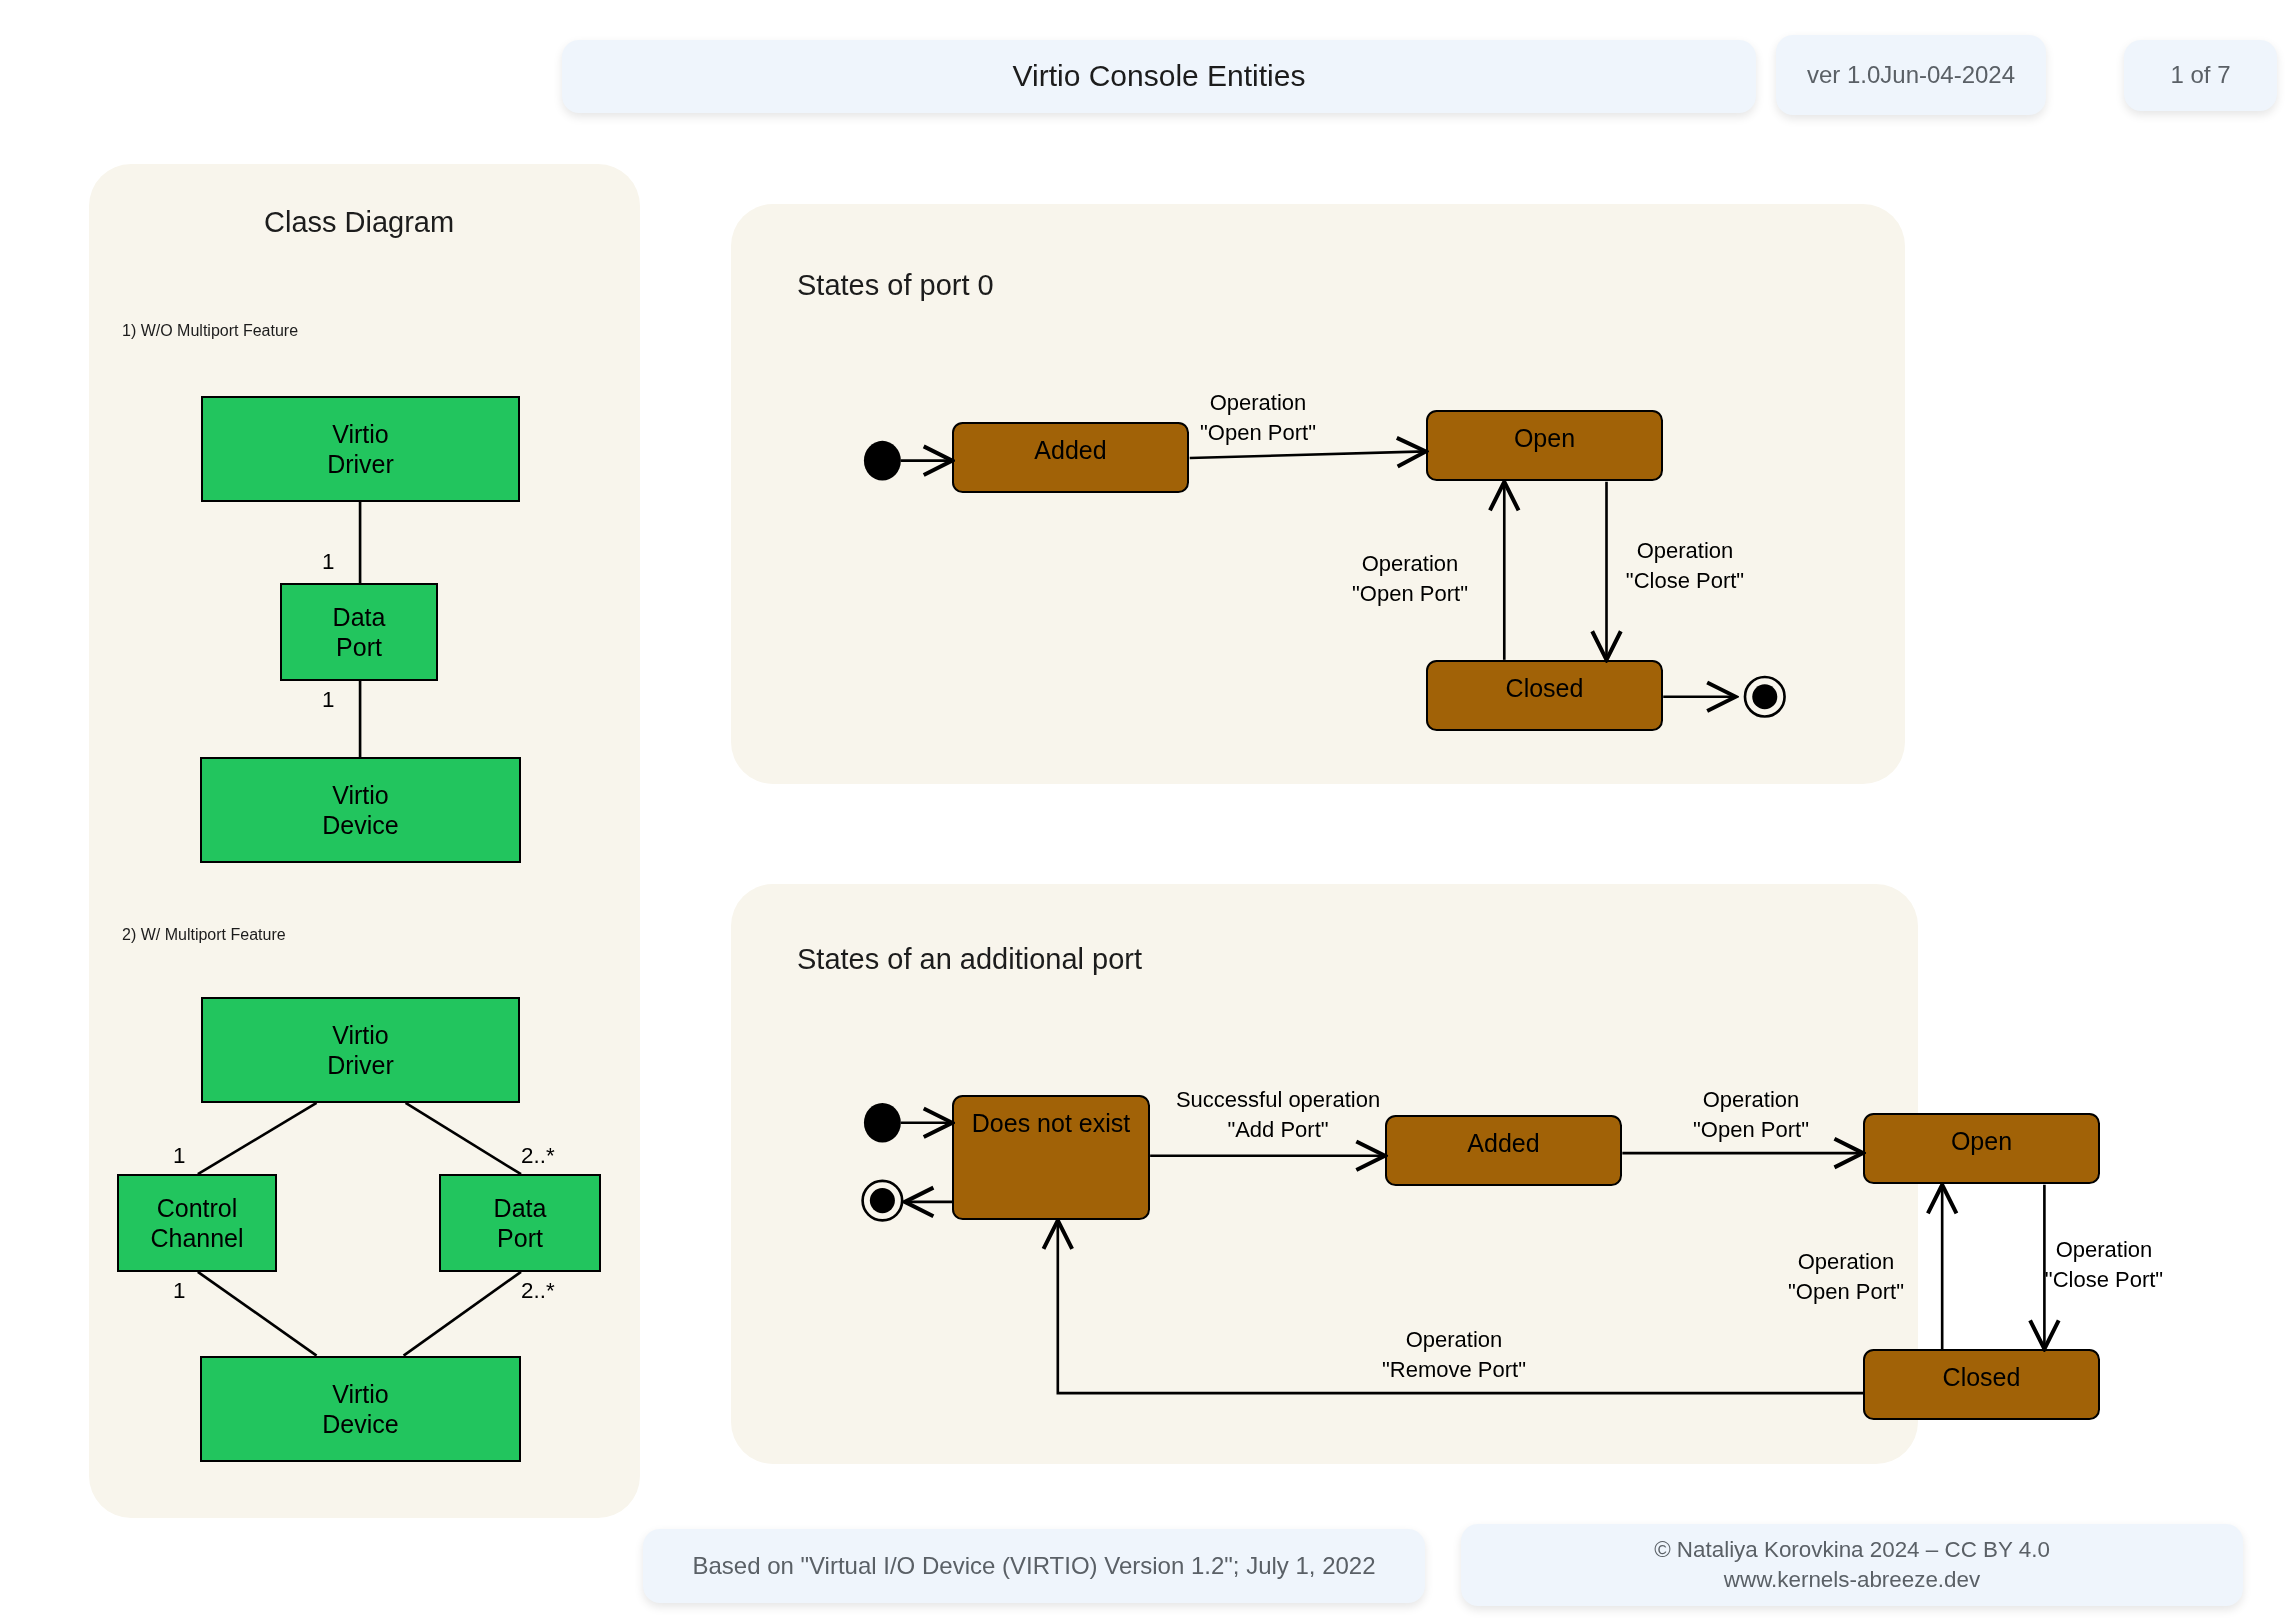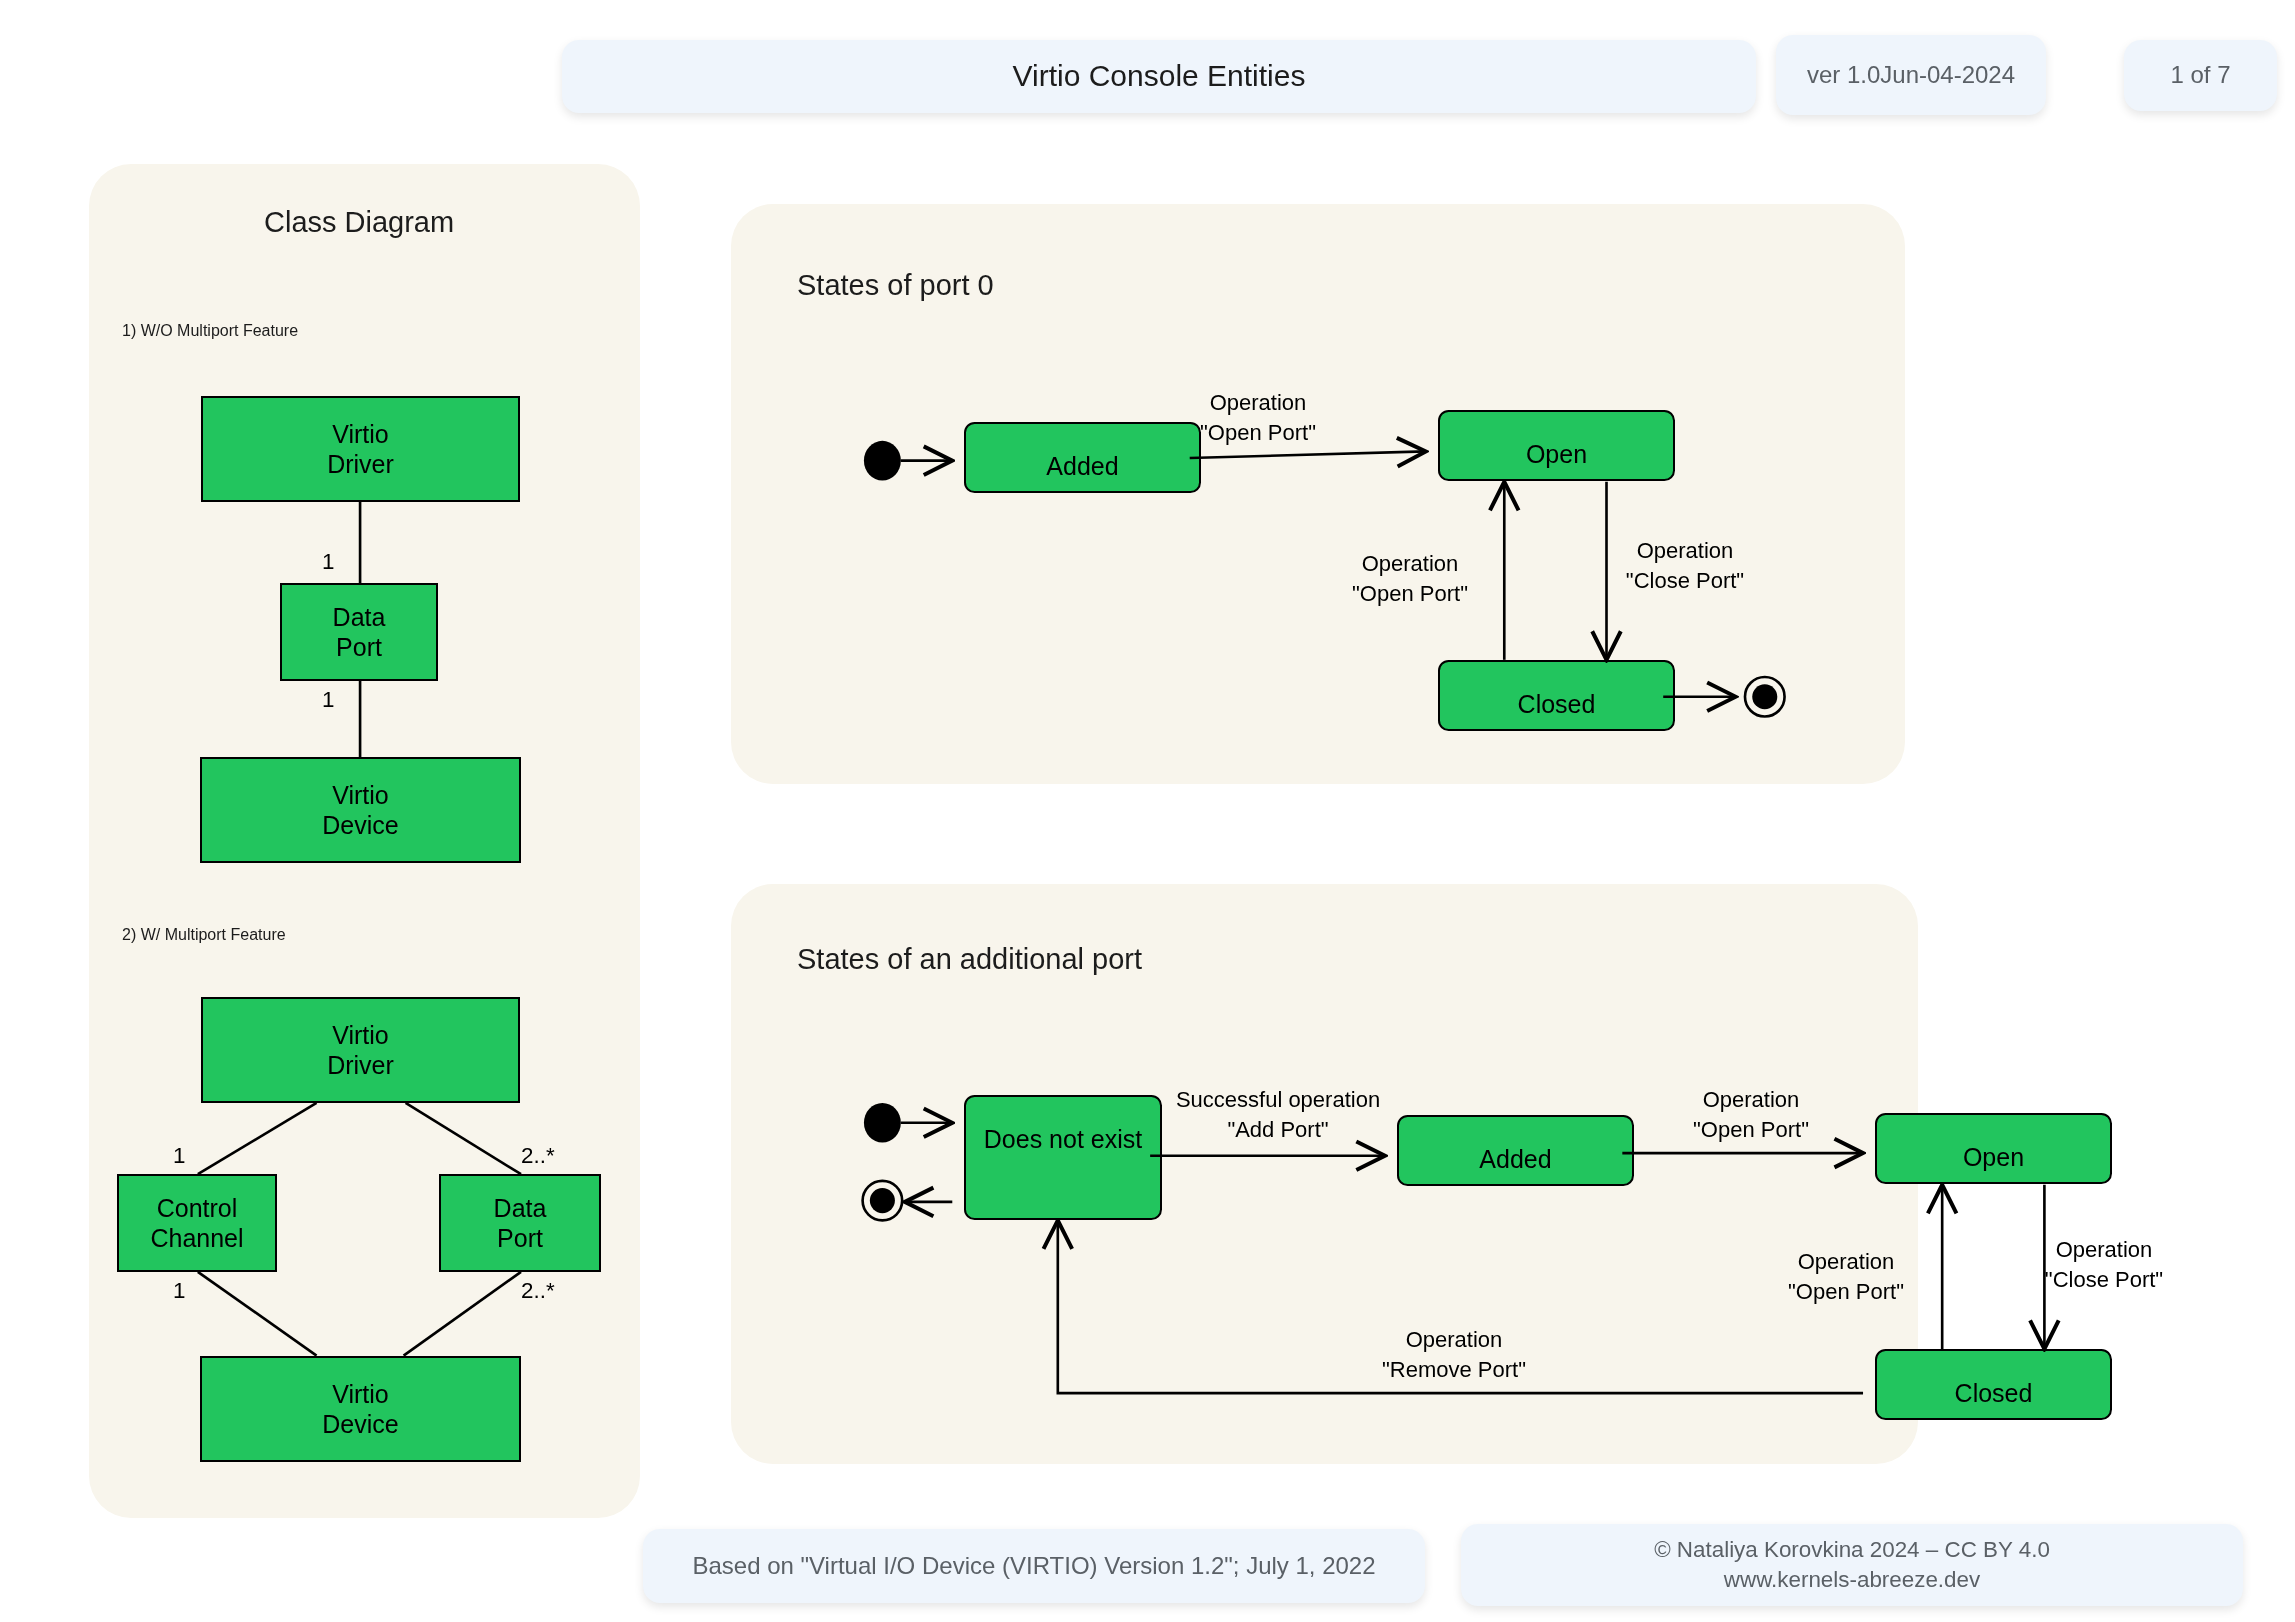--- a/index.html
+++ b/index.html
@@ -113,15 +113,14 @@
   
   .sbox {
     position: absolute;
-    background: #22c55e;
+    background: #a16207;
     border: 2.6px solid #000000;
     border-radius: 10.6px;
     font-size: 25px;
     color: #000000;
     box-sizing: border-box;
     text-align: center;
-    padding-top: 28px;
-    margin-left: 12px;
+    padding-top: 12px;
   }
   .mult {
     position: absolute;

